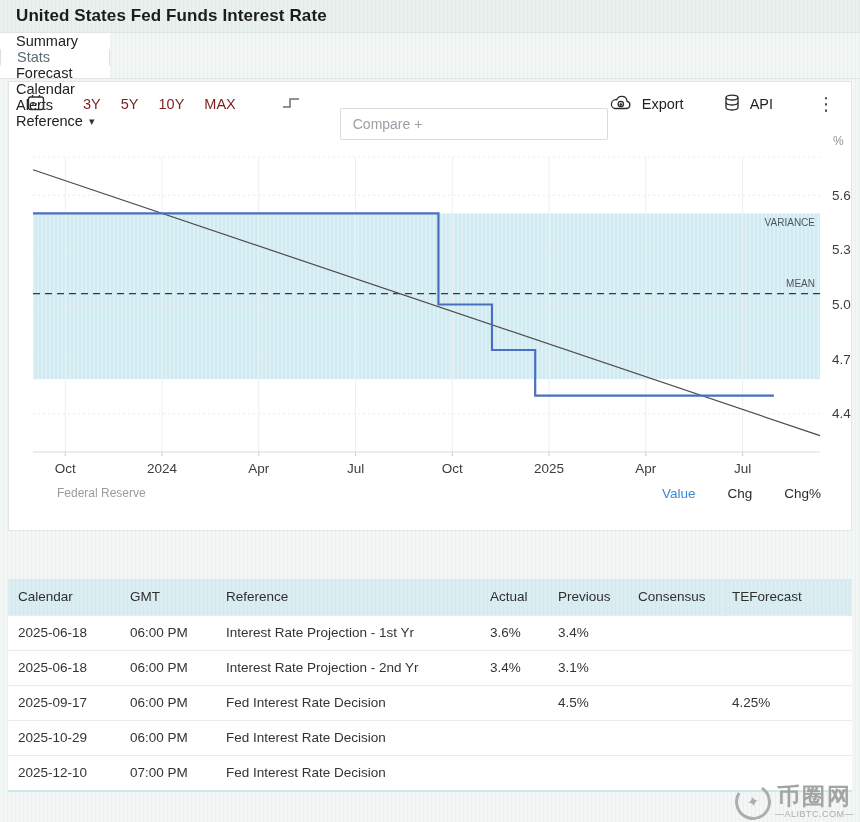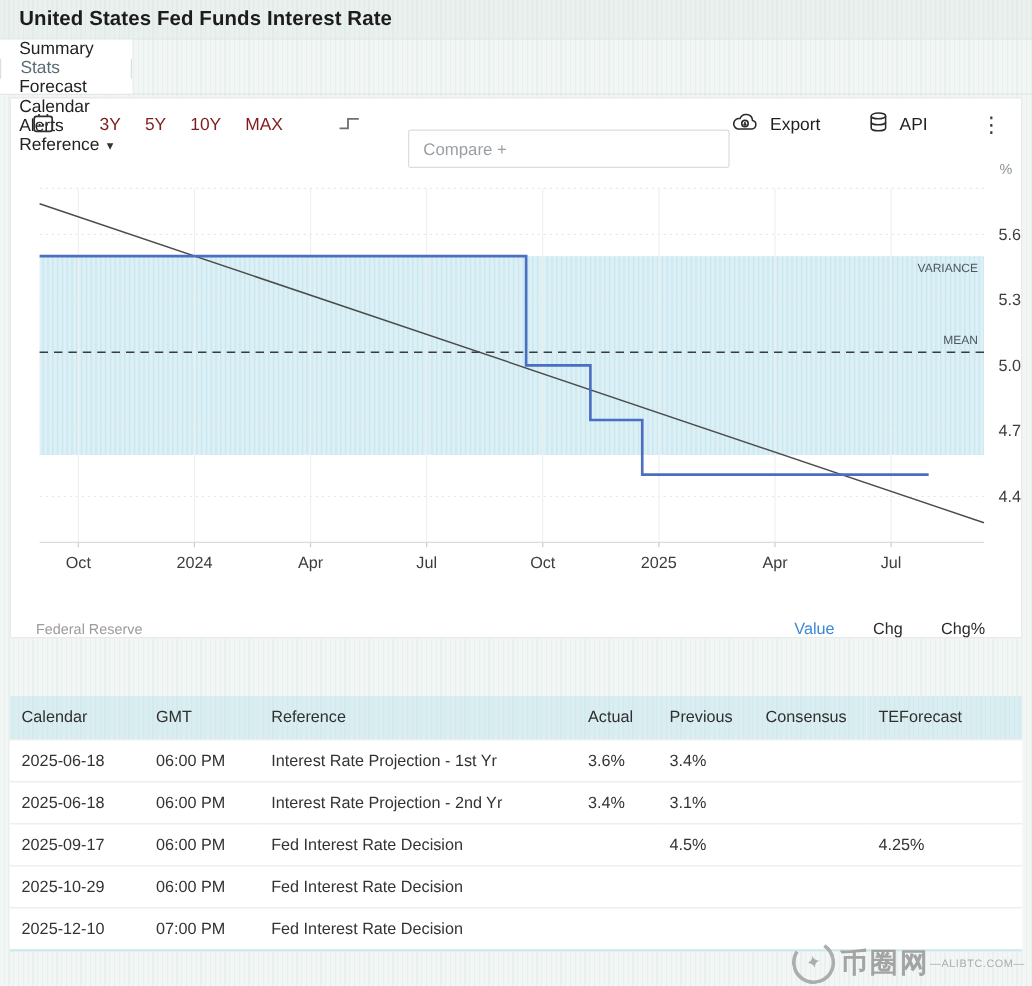--- a/index.html
+++ b/index.html
@@ -42,8 +42,8 @@
   .chart-wrap { position:relative; }
   svg text { font-family:"Liberation Sans", sans-serif; }
 
-  .chart-footer { height:44px; display:flex; align-items:flex-end; justify-content:space-between;
-    padding:0 30px 0 21px; }
+  .chart-footer { height:44px; display:flex; align-items:flex-start; justify-content:space-between;
+    padding:0 30px 0 48px; }
   .source { font-size:12px; color:#9b9b9b; }
   .toggles { display:flex; gap:32px; }
   .toggle { background:none; border:none; font-size:13.5px; color:#2b2b2b; cursor:pointer;

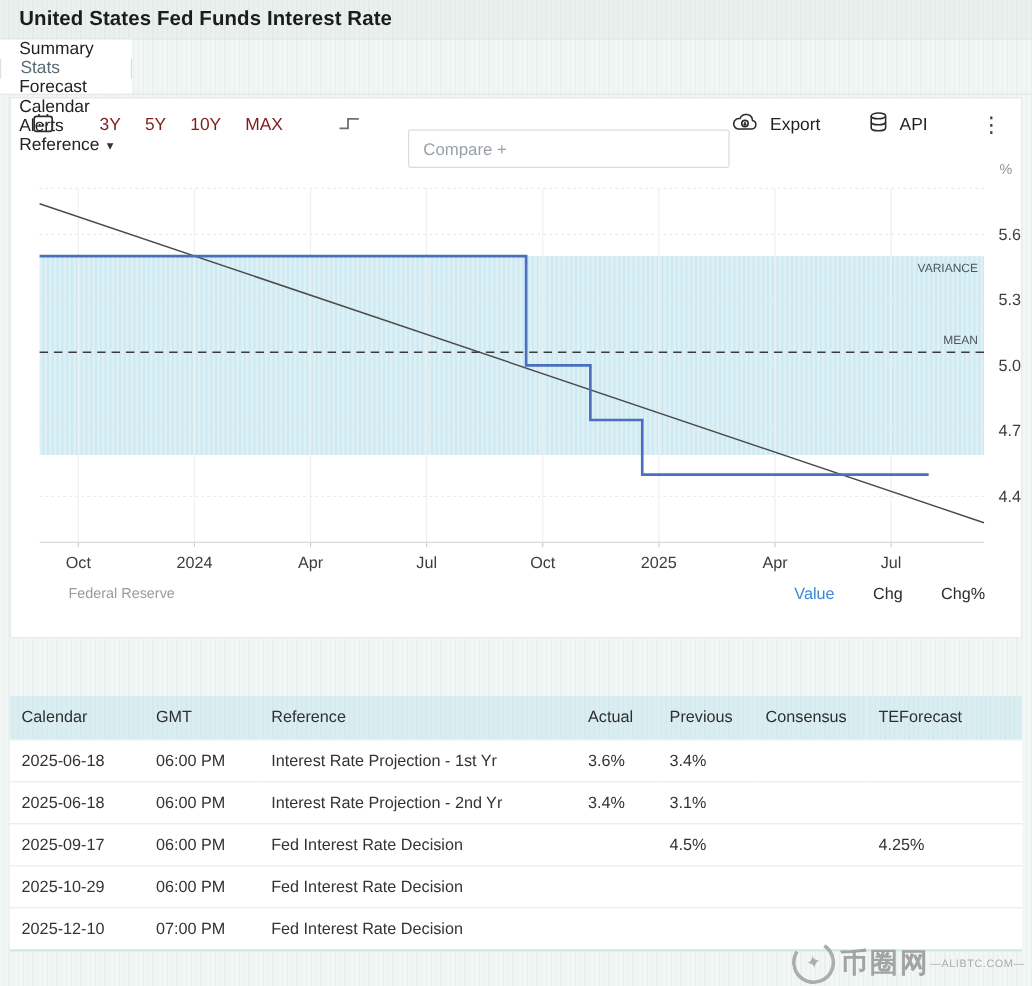--- a/index.html
+++ b/index.html
@@ -68,7 +68,7 @@
   .wm-ring { width:36px; height:36px; border:3px solid #a6a6a6; border-radius:50%;
     display:flex; align-items:center; justify-content:center; font-size:15px; color:#a6a6a6;
     transform:rotate(-12deg); border-top-color:transparent; }
-  .wm-col { display:flex; align-items:center; line-height:1; }
+  .wm-col { display:flex; flex-direction:column; align-items:center; line-height:1; }
   .wm-cn { font-size:23px; font-weight:bold; letter-spacing:2px; color:#9d9d9d; }
   .wm-site { font-size:9px; margin-top:2px; color:#a5a5a5; letter-spacing:.5px; }
 </style>

